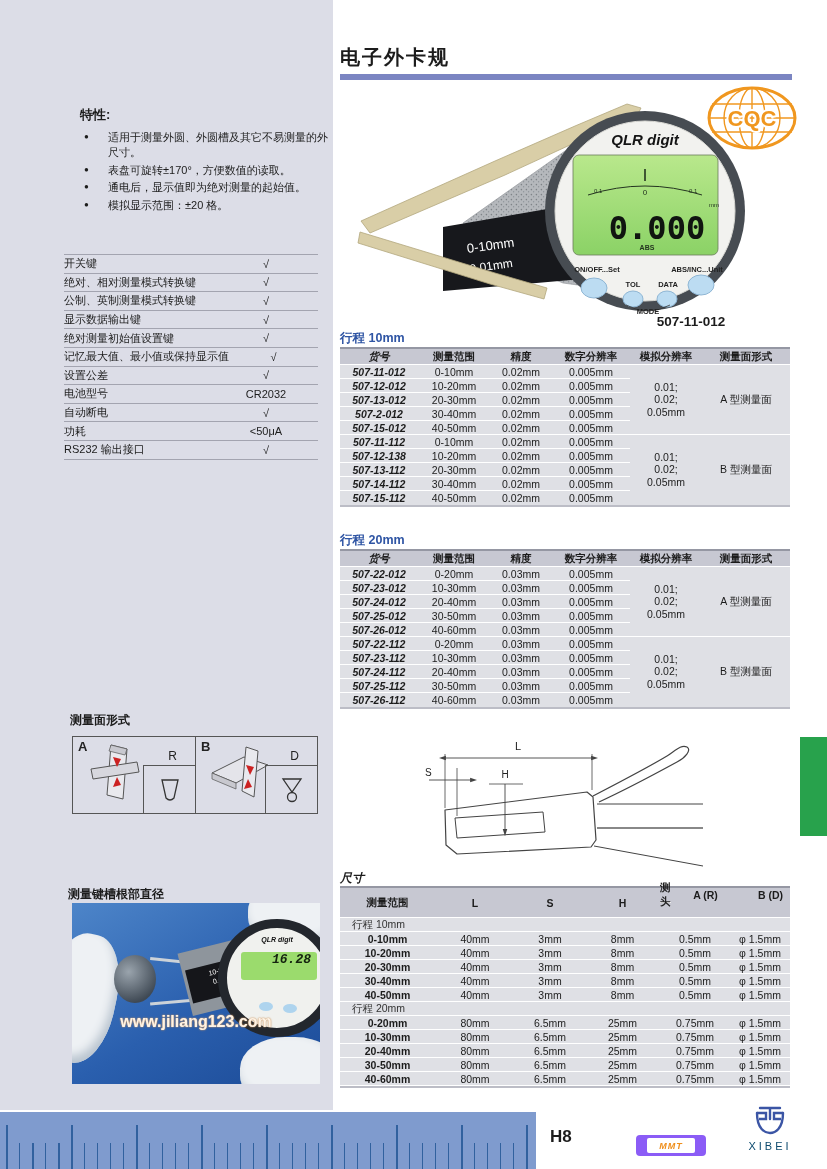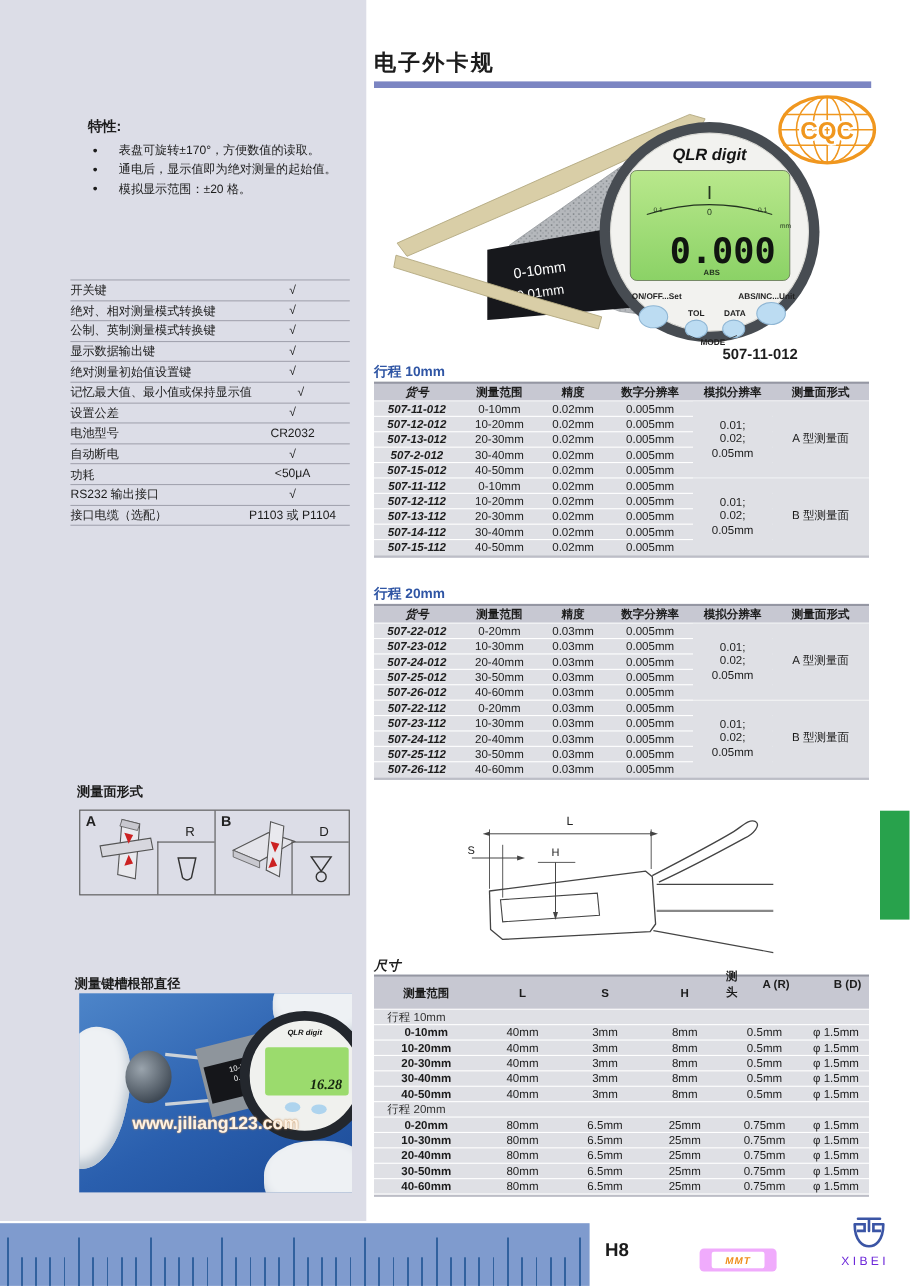--- a/index.html
+++ b/index.html
@@ -121,6 +121,7 @@
   <div class="feat-h">特性:</div>
   <ul class="feat-list">
 
+  <li>适用于测量外圆、外圆槽及其它不易测量的外尺寸。</li>
       <li>表盘可旋转±170°，方便数值的读取。</li>
       <li>通电后，显示值即为绝对测量的起始值。</li>
       <li>模拟显示范围：±20 格。</li>

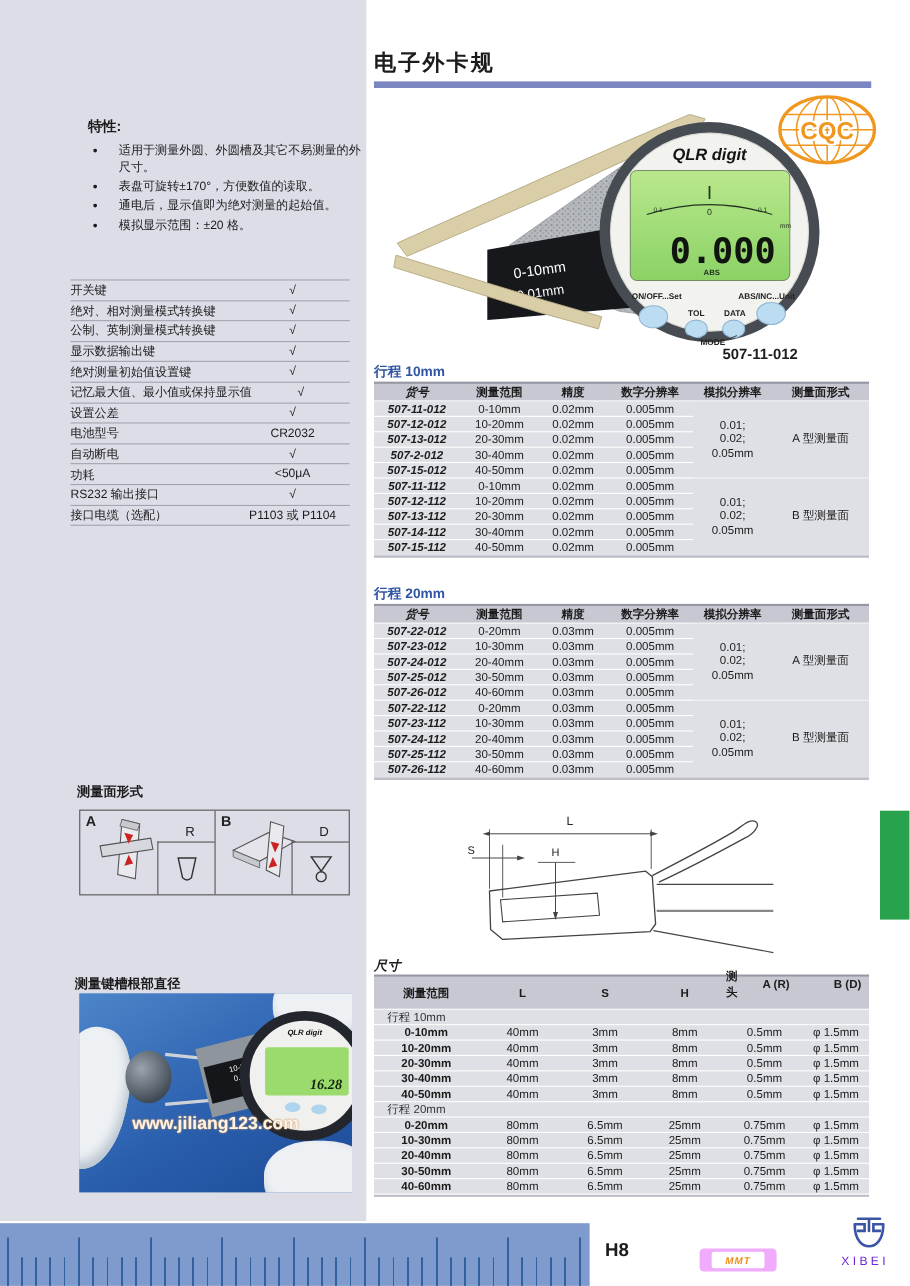--- a/index.html
+++ b/index.html
@@ -313,7 +313,7 @@
         </div>
 
         <div class="prow">
-          <span class="pc1">507-12-112</span>
+          <span class="pc1">507-12-138</span>
           <span class="pc2">10-20mm</span>
           <span class="pc3">0.02mm</span>
           <span class="pc4">0.005mm</span>

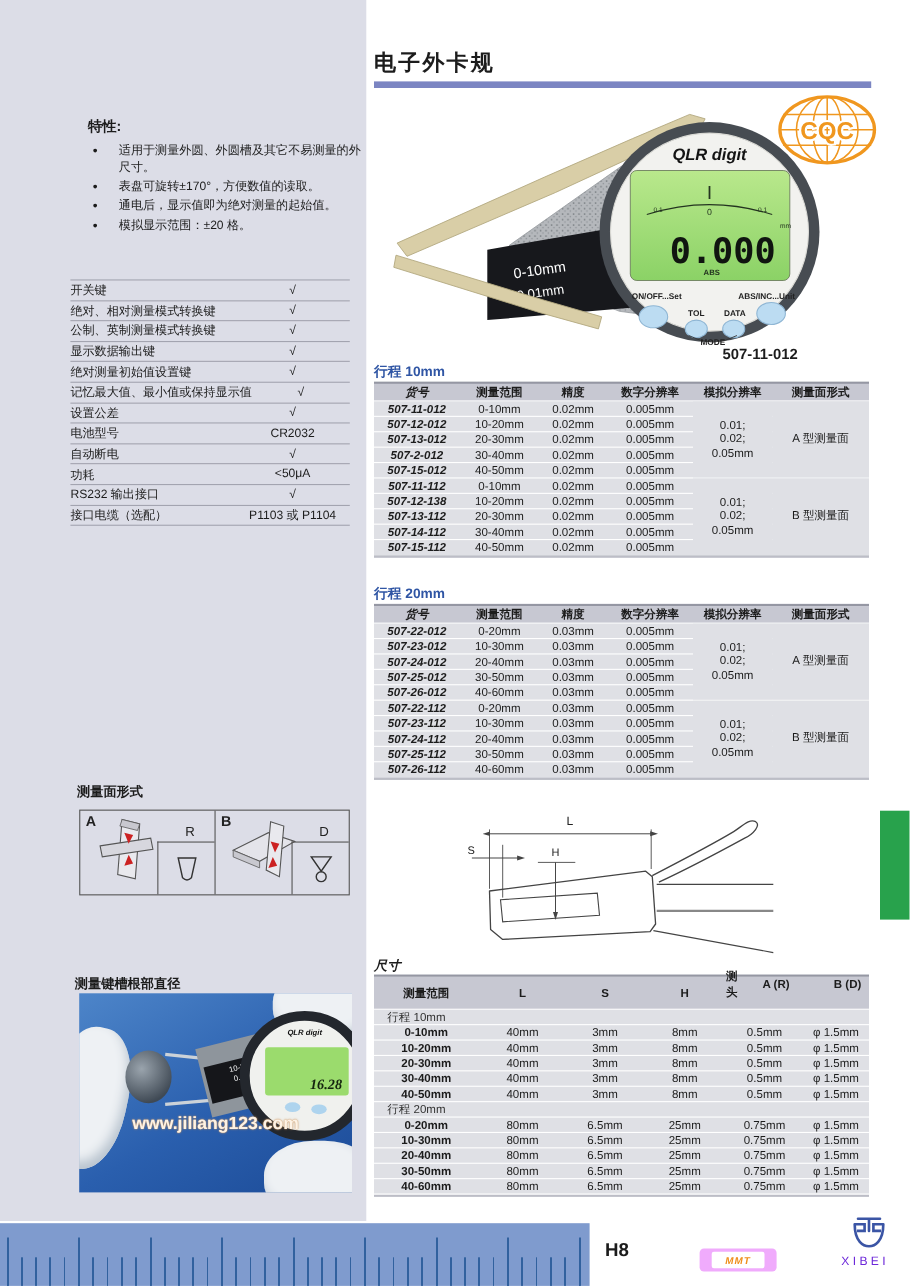--- a/index.html
+++ b/index.html
@@ -185,10 +185,6 @@
       <span class="sv">√</span>
     </div>
 
-    <div class="srow">
-      <span class="sl">接口电缆（选配）</span>
-      <span class="sv">P1103 或 P1104</span>
-    </div>
   </div>
 
 <div class="abs title">电子外卡规</div>

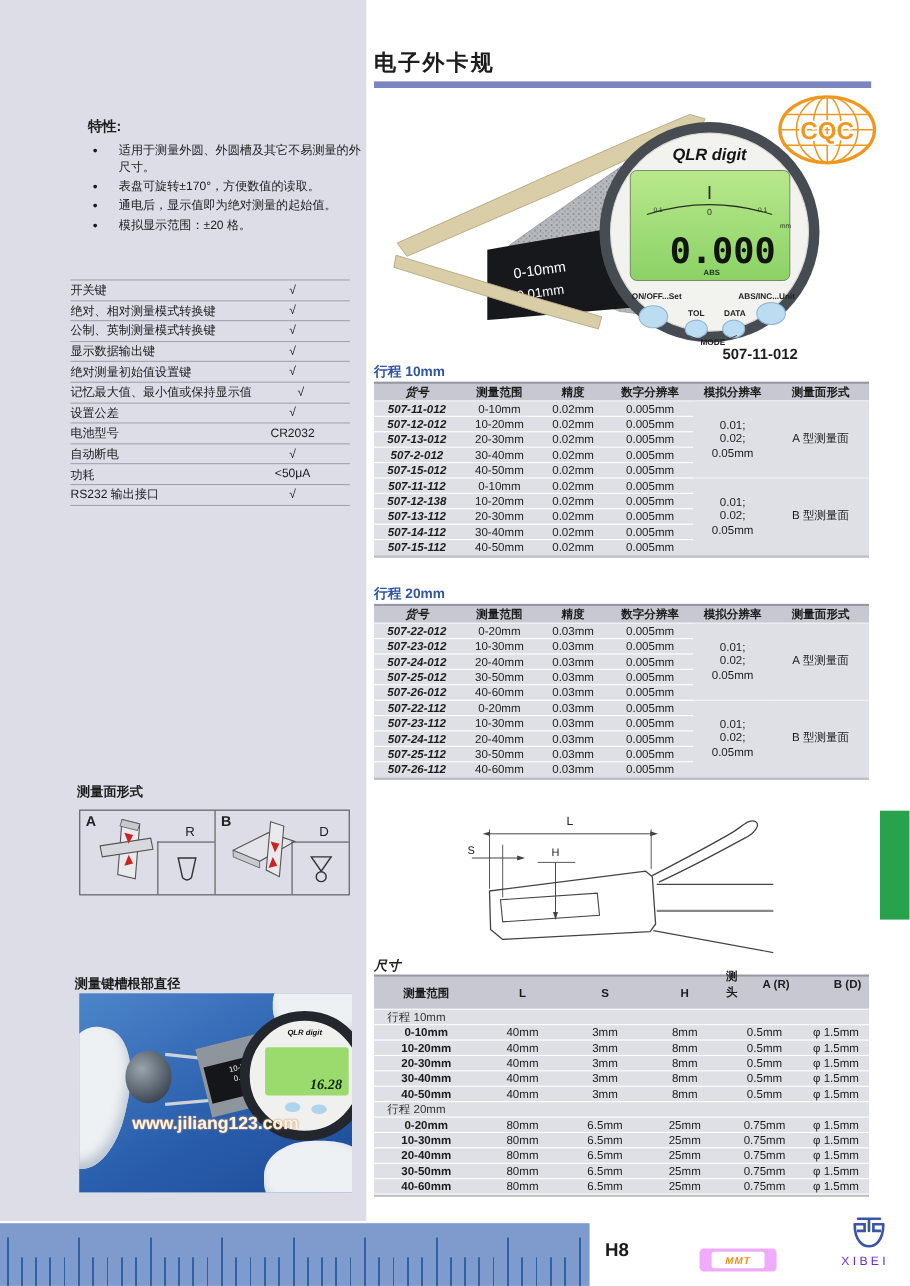--- a/index.html
+++ b/index.html
@@ -84,9 +84,9 @@
              color:#fff; font-size:7px; line-height:1.3; text-align:center; padding-top:4px; }
   .ph-dial { position:absolute; left:146px; top:16px; width:118px; height:118px; border-radius:50%;
              background:#f0f1ee; border:9px solid #23272d; }
-  .ph-lcd { position:absolute; left:14px; top:24px; width:76px; height:44px; background:#9bdb6d; border-radius:3px;
+  .ph-lcd { position:absolute; left:14px; top:24px; width:76px; height:28px; background:#9bdb6d; border-radius:3px;
             color:#15240f; font-weight:bold; font-style:italic; font-size:13px; display:flex; align-items:flex-end;
-            justify-content:flex-end; padding:2px 6px; font-family:Liberation Serif, serif; }
+            justify-content:flex-end; padding:13px 6px; font-family:Liberation Mono, monospace; }
   .ph-brand { position:absolute; left:0; top:8px; width:100%; text-align:center; font-size:7px; font-weight:bold;
               font-style:italic; color:#111; }
   .ph-btn { position:absolute; width:14px; height:9px; border-radius:50%; background:#aed4ee; }

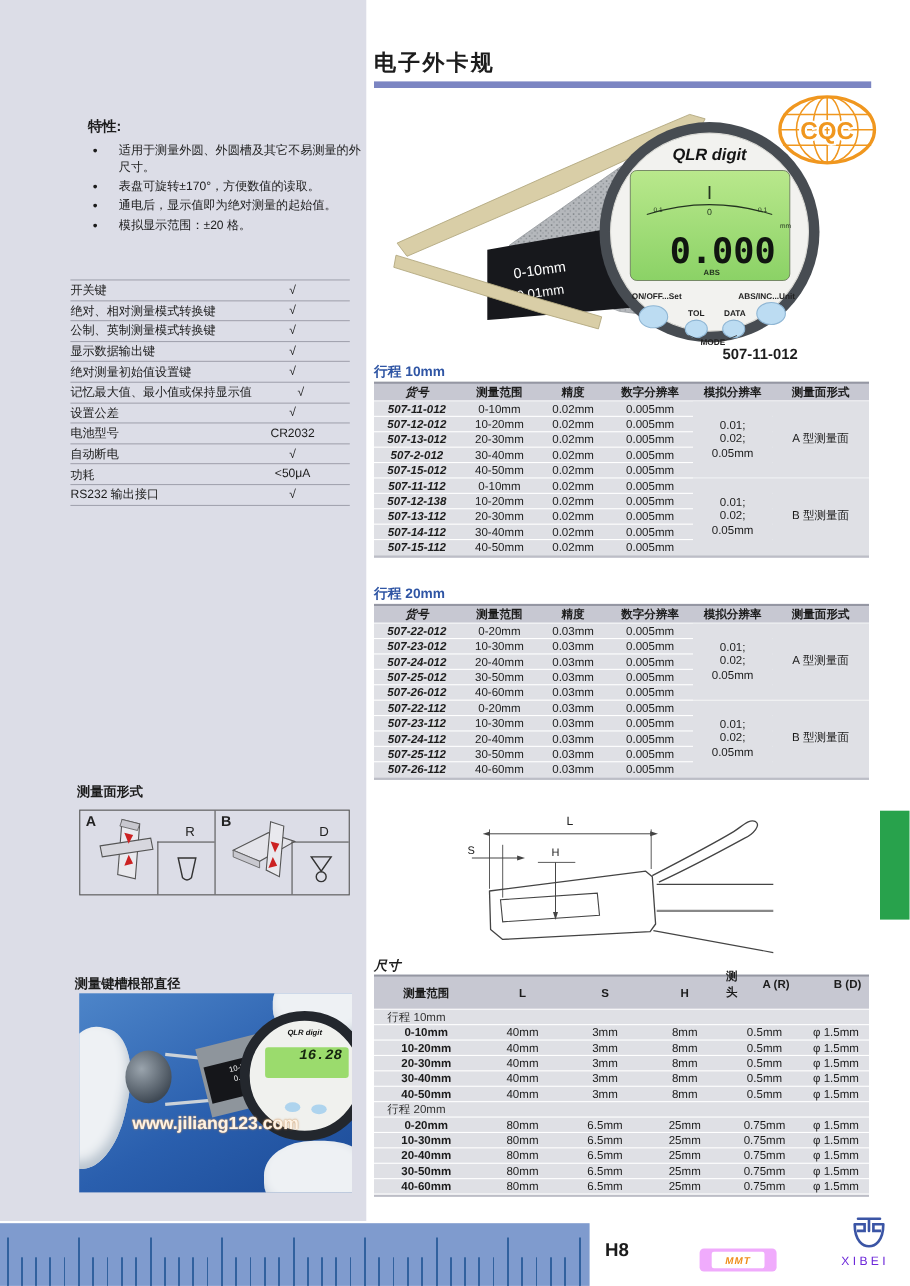--- a/index.html
+++ b/index.html
@@ -103,7 +103,7 @@
            background-position:left 6px bottom 0px, left 6px bottom 0px;
            background-repeat:no-repeat, no-repeat; }
   .pageno { left:550px; top:1127px; font-size:17px; font-weight:bold; }
-  .mmt { left:636px; top:1135px; width:70px; height:21px; background:#f0abfc; border-radius:4px; padding:3px 11px; }
+  .mmt { left:636px; top:1135px; width:70px; height:21px; background:#8b5cf6; border-radius:4px; padding:3px 11px; }
   .mmt-inner { background:#fff; width:100%; height:100%; border-radius:2px; display:flex; align-items:center;
                justify-content:center; font-size:9px; font-weight:bold; font-style:italic; color:#ef8f1c; letter-spacing:1px; }
   .xibei { left:732px; top:1105px; width:76px; text-align:right; color:#6d28d9; }

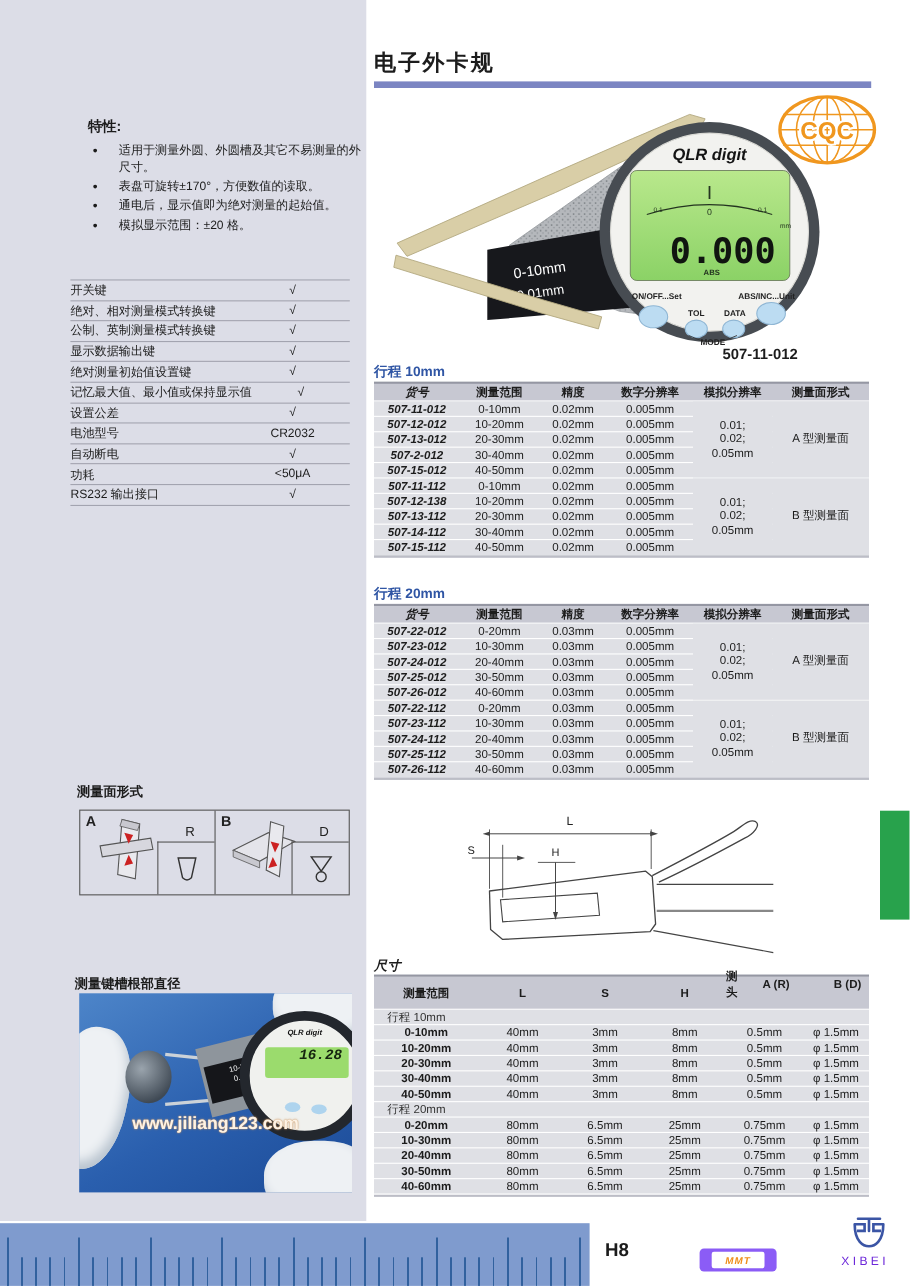--- a/index.html
+++ b/index.html
@@ -106,7 +106,7 @@
   .mmt { left:636px; top:1135px; width:70px; height:21px; background:#8b5cf6; border-radius:4px; padding:3px 11px; }
   .mmt-inner { background:#fff; width:100%; height:100%; border-radius:2px; display:flex; align-items:center;
                justify-content:center; font-size:9px; font-weight:bold; font-style:italic; color:#ef8f1c; letter-spacing:1px; }
-  .xibei { left:732px; top:1105px; width:76px; text-align:right; color:#6d28d9; }
+  .xibei { left:732px; top:1105px; width:76px; text-align:center; color:#0c4a6e; }
   .xibei-name { font-size:11px; letter-spacing:3px; margin-top:1px; }
   .greentab { left:800px; top:737px; width:27px; height:99px; background:#28a24c; }
 

